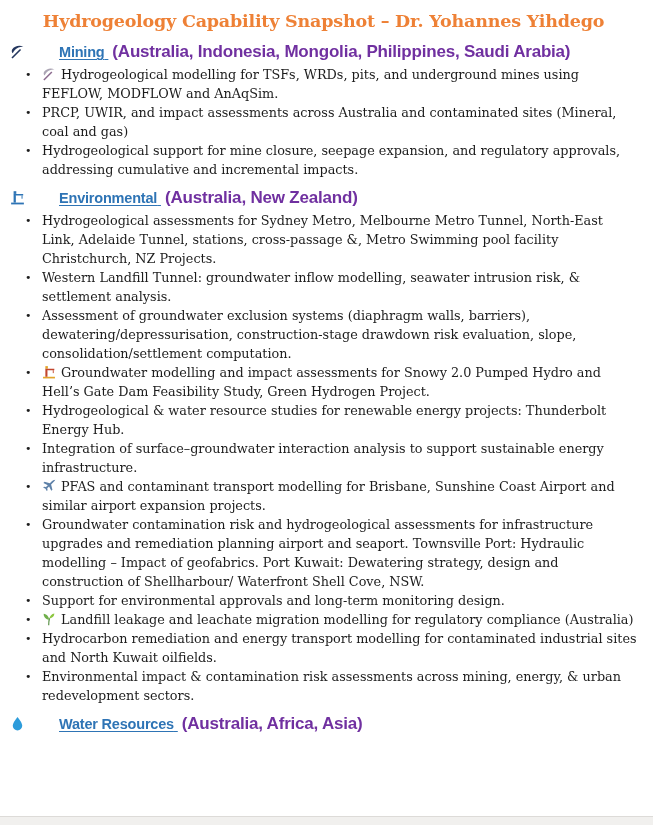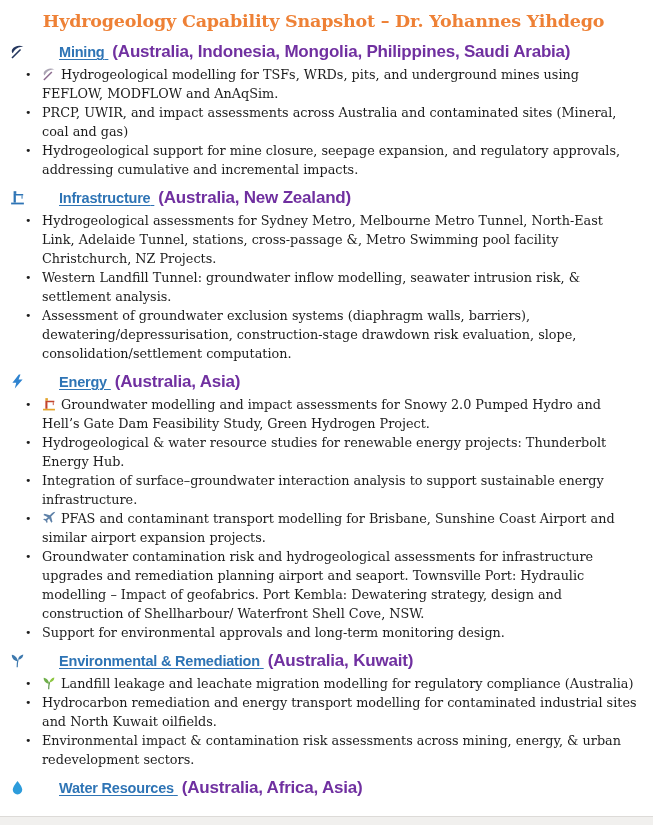--- a/index.html
+++ b/index.html
@@ -92,7 +92,7 @@
               <path d="M4.8 5.2 H17.6 V7.4 H7.8 Z" fill="currentColor"></path>
               <rect x="15.4" y="7.4" width="1.3" height="4.2" fill="currentColor"></rect>
               <rect x="4.8" y="1.6" width="3.6" height="3.6" fill="currentColor"></rect>
-            </svg></span><span class="sec-title">Infrastructure</span><span class="sec-loc">(Australia, New Zealand)</span>
+            </svg></span><span class="sec-title">Environmental</span><span class="sec-loc">(Australia, New Zealand)</span>
     </div>
     <ul class="bullets">
   <li class="bullet">

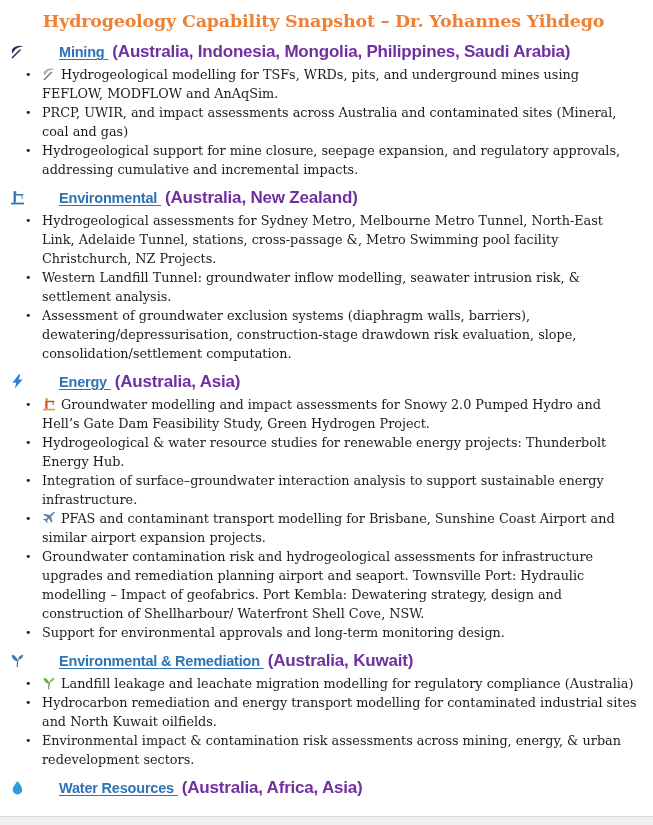--- a/index.html
+++ b/index.html
@@ -113,11 +113,6 @@
   </div>
 
   <div class="section">
-    <div class="sec-head">
-      <span class="sec-icon h-bolt-icon"><svg viewBox="0 0 20 20">
-              <path fill="currentColor" d="M11.8 0.8 L3.2 11.6 H8.3 L6.4 19.2 L16.8 7.3 H11.4 L14 0.8 Z"></path>
-            </svg></span><span class="sec-title">Energy</span><span class="sec-loc">(Australia, Asia)</span>
-    </div>
     <ul class="bullets">
   <li class="bullet">
     <span class="marker">•</span>

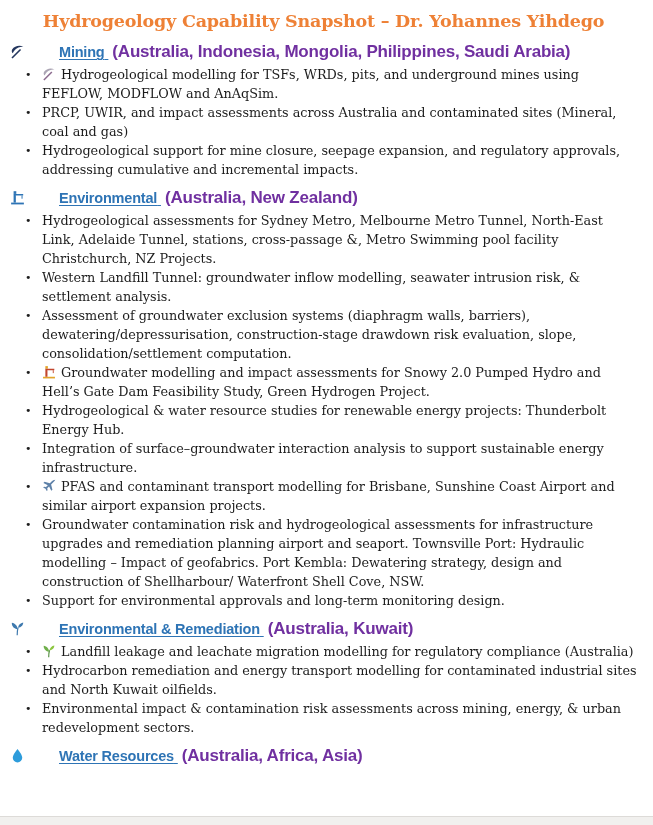--- a/index.html
+++ b/index.html
@@ -148,7 +148,7 @@
 
   <li class="bullet">
     <span class="marker">•</span>
-    <span class="btext">Groundwater contamination risk and hydrogeological assessments for infrastructure upgrades and remediation planning airport and seaport. Townsville Port: Hydraulic modelling – Impact of geofabrics. Port Kembla: Dewatering strategy, design and construction of Shellharbour/ Waterfront Shell Cove, NSW.</span>
+    <span class="btext">Groundwater contamination risk and hydrogeological assessments for infrastructure upgrades and remediation planning airport and seaport. Townsville Port: Hydraulic modelling – Impact of geofabrics. Port Kuwait: Dewatering strategy, design and construction of Shellharbour/ Waterfront Shell Cove, NSW.</span>
   </li>
 
   <li class="bullet">

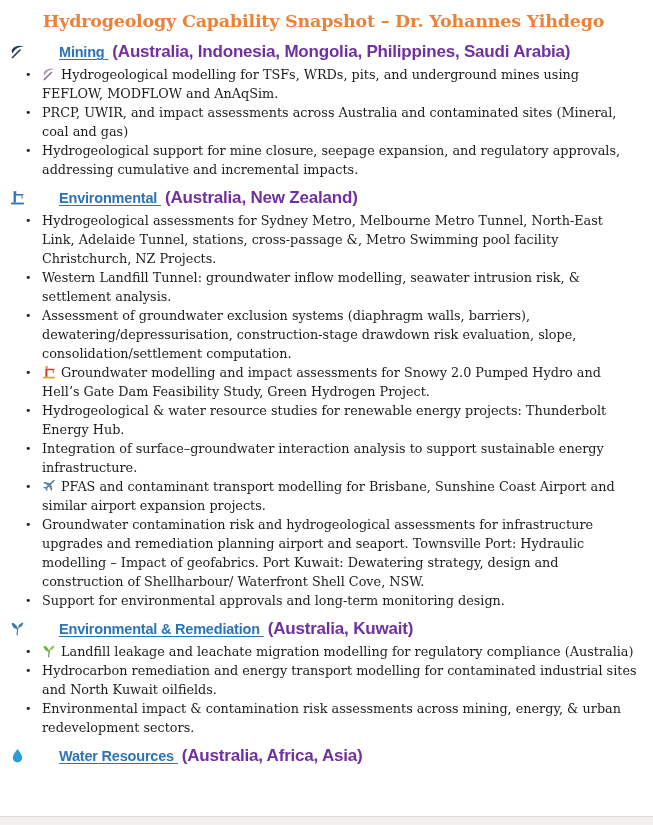--- a/index.html
+++ b/index.html
@@ -159,13 +159,6 @@
   </div>
 
   <div class="section">
-    <div class="sec-head">
-      <span class="sec-icon h-herb-icon"><svg viewBox="0 0 20 20">
-              <path stroke="currentColor" stroke-width="1.6" fill="none" d="M9.6 19 C9.6 14.6 9.9 11.8 10.7 8.9"></path>
-              <path fill="currentColor" d="M10 11 C4.6 10.4 1.9 5.9 2.5 2.4 C6.8 3.2 10 6.5 10 11 Z"></path>
-              <path fill="currentColor" d="M10.7 9 C14.9 8.6 17.8 5.3 17.6 2 C13.8 2.7 11.1 5.4 10.7 9 Z"></path>
-            </svg></span><span class="sec-title">Environmental &amp; Remediation</span><span class="sec-loc">(Australia, Kuwait)</span>
-    </div>
     <ul class="bullets">
   <li class="bullet">
     <span class="marker">•</span>

